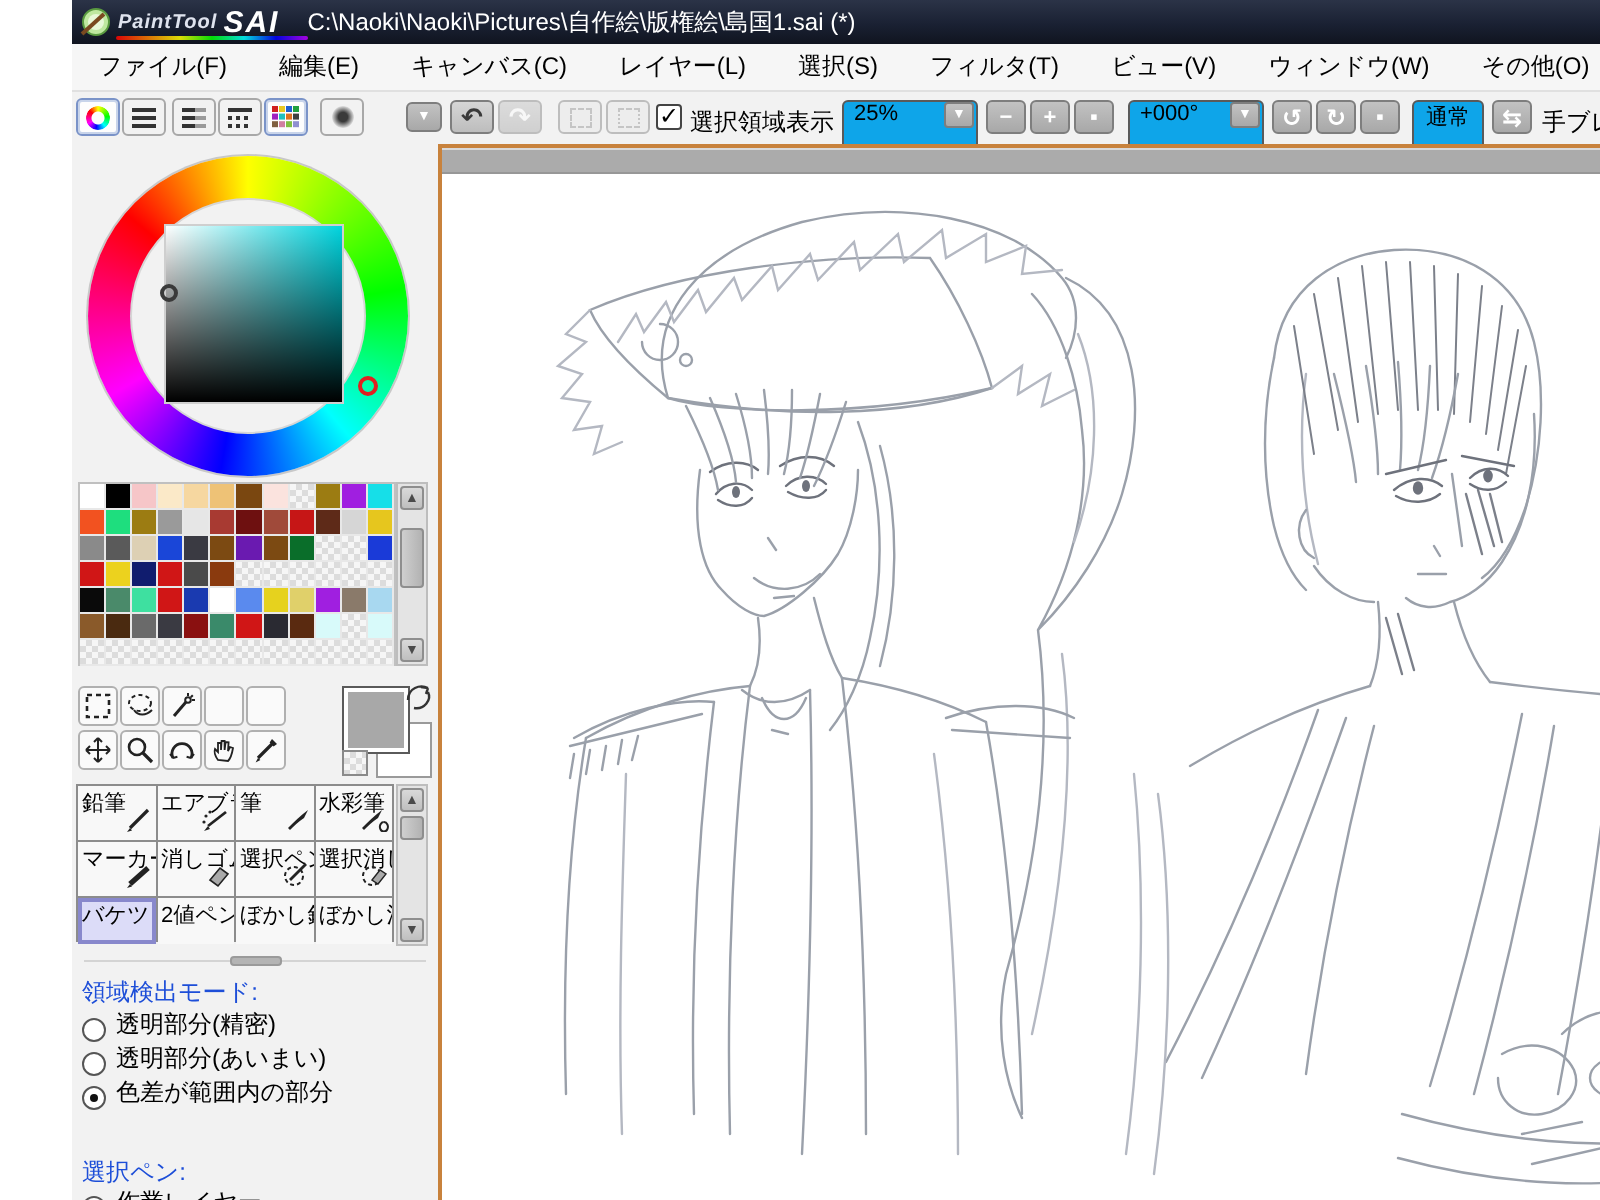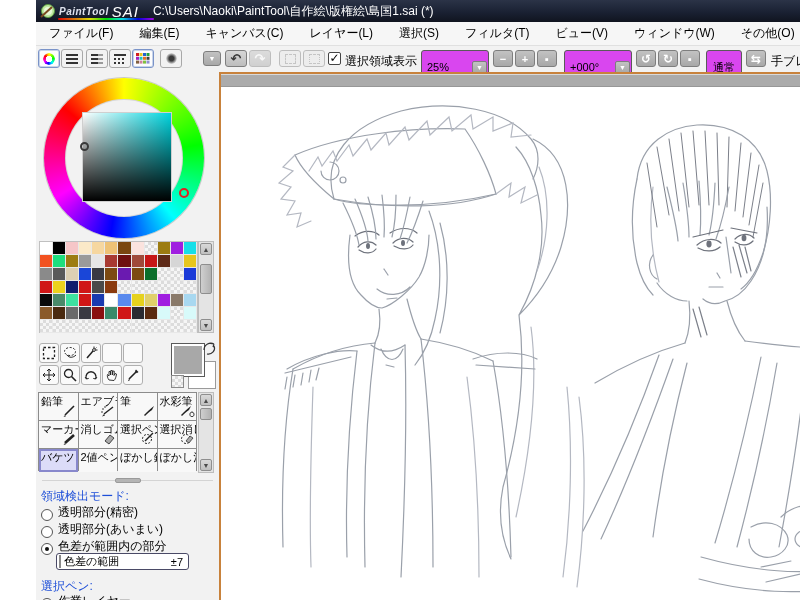--- a/index.html
+++ b/index.html
@@ -12,7 +12,7 @@
   .titlebar{left:0;top:0;width:800px;height:22px;background:linear-gradient(180deg,#2b3347 0%,#1a2133 55%,#10141f 100%);display:flex;align-items:center;color:#fff;}
   .logo{display:flex;align-items:center;gap:3px;padding:0 6px 0 3px;height:22px;position:relative;}
   .logo-paint{font-size:10px;font-style:italic;font-weight:bold;color:#dfe3ee;letter-spacing:.5px;}
-  .logo-sai{font-size:15px;font-style:italic;font-weight:normal;color:#ffffff;letter-spacing:1px;}
+  .logo-sai{font-size:15px;font-style:italic;font-weight:bold;color:#ffffff;letter-spacing:1px;}
   .logo-rainbow{position:absolute;left:22px;bottom:2px;width:96px;height:2px;background:linear-gradient(90deg,#f00,#ff8000,#ff0,#0f0,#0ff,#00f,#c000ff);opacity:.85;border-radius:1px;}
   .win-title{font-size:12px;color:#fff;margin-left:8px;white-space:nowrap;}
 

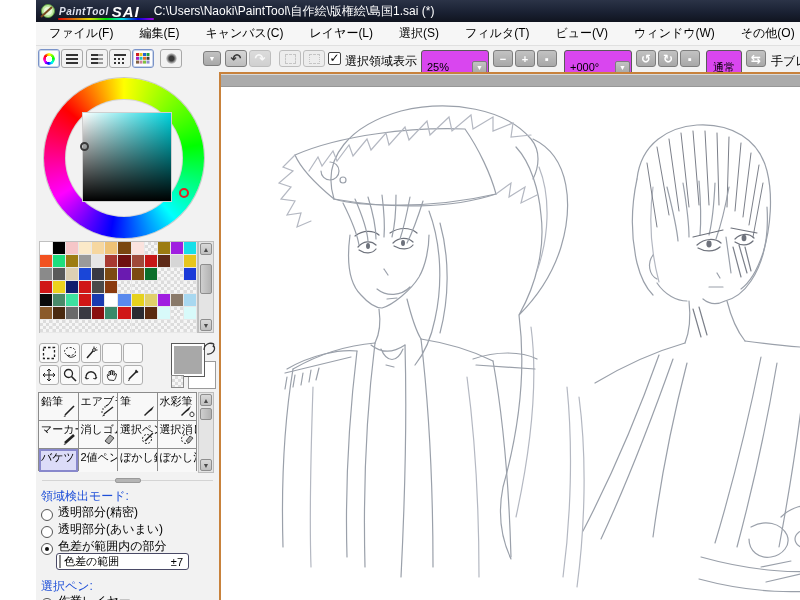--- a/index.html
+++ b/index.html
@@ -99,7 +99,7 @@
       <span class="logo-sai">SAI</span>
       <span class="logo-rainbow"></span>
     </div>
-    <span class="win-title">C:\Users\Naoki\PaintTool\自作絵\版権絵\島国1.sai (*)</span>
+    <span class="win-title">C:\Naoki\Naoki\Pictures\自作絵\版権絵\島国1.sai (*)</span>
   </div>
 
   <div class="abs menubar" id="menubar">

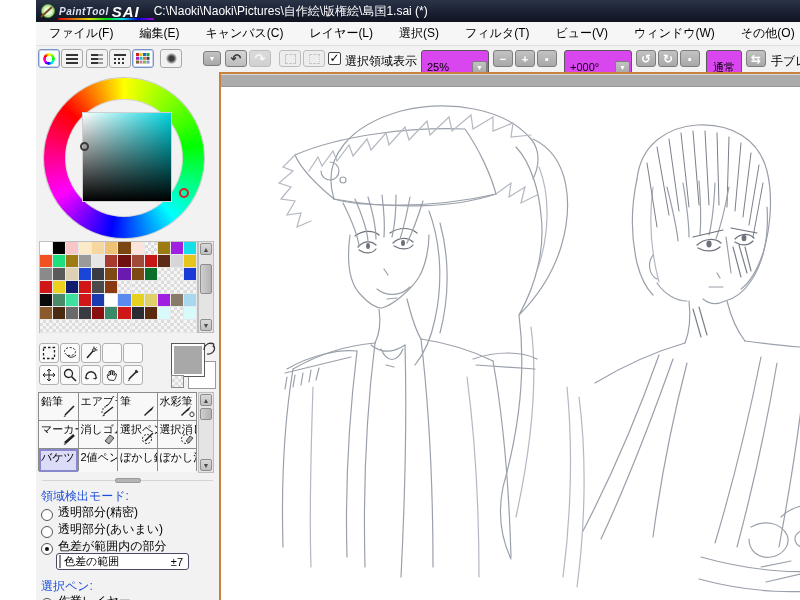--- a/index.html
+++ b/index.html
@@ -33,7 +33,7 @@
   .gbtn{position:absolute;top:4px;height:17px;background:linear-gradient(180deg,#c2c2c2,#a8a8a8);border:1px solid #7e7e7e;border-radius:3px;color:#fff;font-weight:bold;display:flex;align-items:center;justify-content:center;font-size:11px;}
   .gbtn.dis{opacity:.45;}
   .gbtn.undo-on{color:#3a3a3a;background:linear-gradient(180deg,#d6d6d6,#bdbdbd);}
-  .field{position:absolute;top:4px;height:34px;background:#d946ef;border:1px solid #5a5a5a;border-radius:3px;font-size:11px;color:#000;display:flex;align-items:center;}
+  .field{position:absolute;top:4px;height:34px;background:#0ea5e9;border:1px solid #5a5a5a;border-radius:3px;font-size:11px;color:#000;display:flex;}
   .field .val{flex:1;padding-left:5px;}
   .field .dd{width:15px;height:13px;margin-right:1px;background:linear-gradient(180deg,#c2c2c2,#a8a8a8);border:1px solid #7e7e7e;border-radius:2px;color:#fff;font-size:7px;display:flex;align-items:center;justify-content:center;}
   .chk{position:absolute;top:6px;width:13px;height:13px;background:#fff;border:1px solid #444;border-radius:2px;font-size:12px;font-weight:bold;color:#000;line-height:10px;text-align:center;}

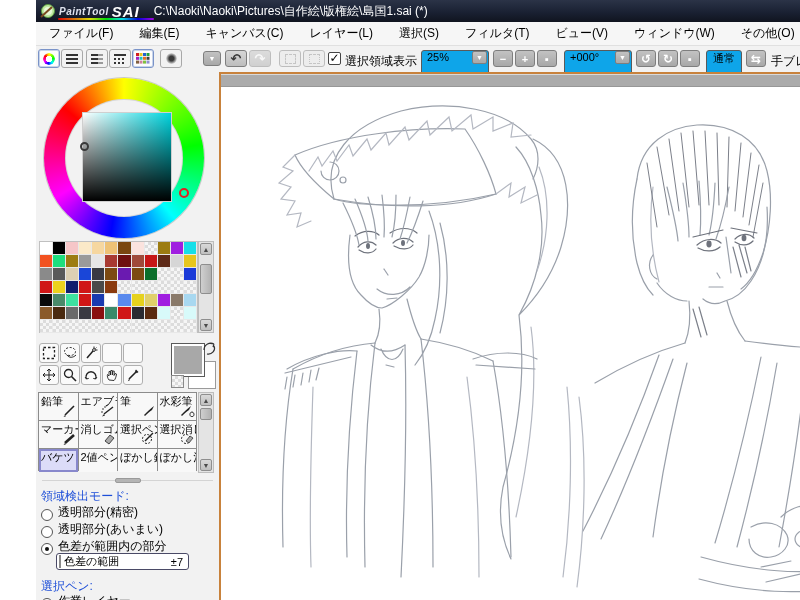--- a/index.html
+++ b/index.html
@@ -445,11 +445,6 @@
           <span>色差が範囲内の部分</span>
         </div>
       </div>
-    <div class="range-box">
-      <span class="tick"></span>
-      <span class="rl">色差の範囲</span>
-      <span class="rv">±7</span>
-    </div>
     <span class="det-label" style="top:506px">選択ペン:</span>
     <div id="det-source">
         <div class="radio-row" style="top: 521px;">

